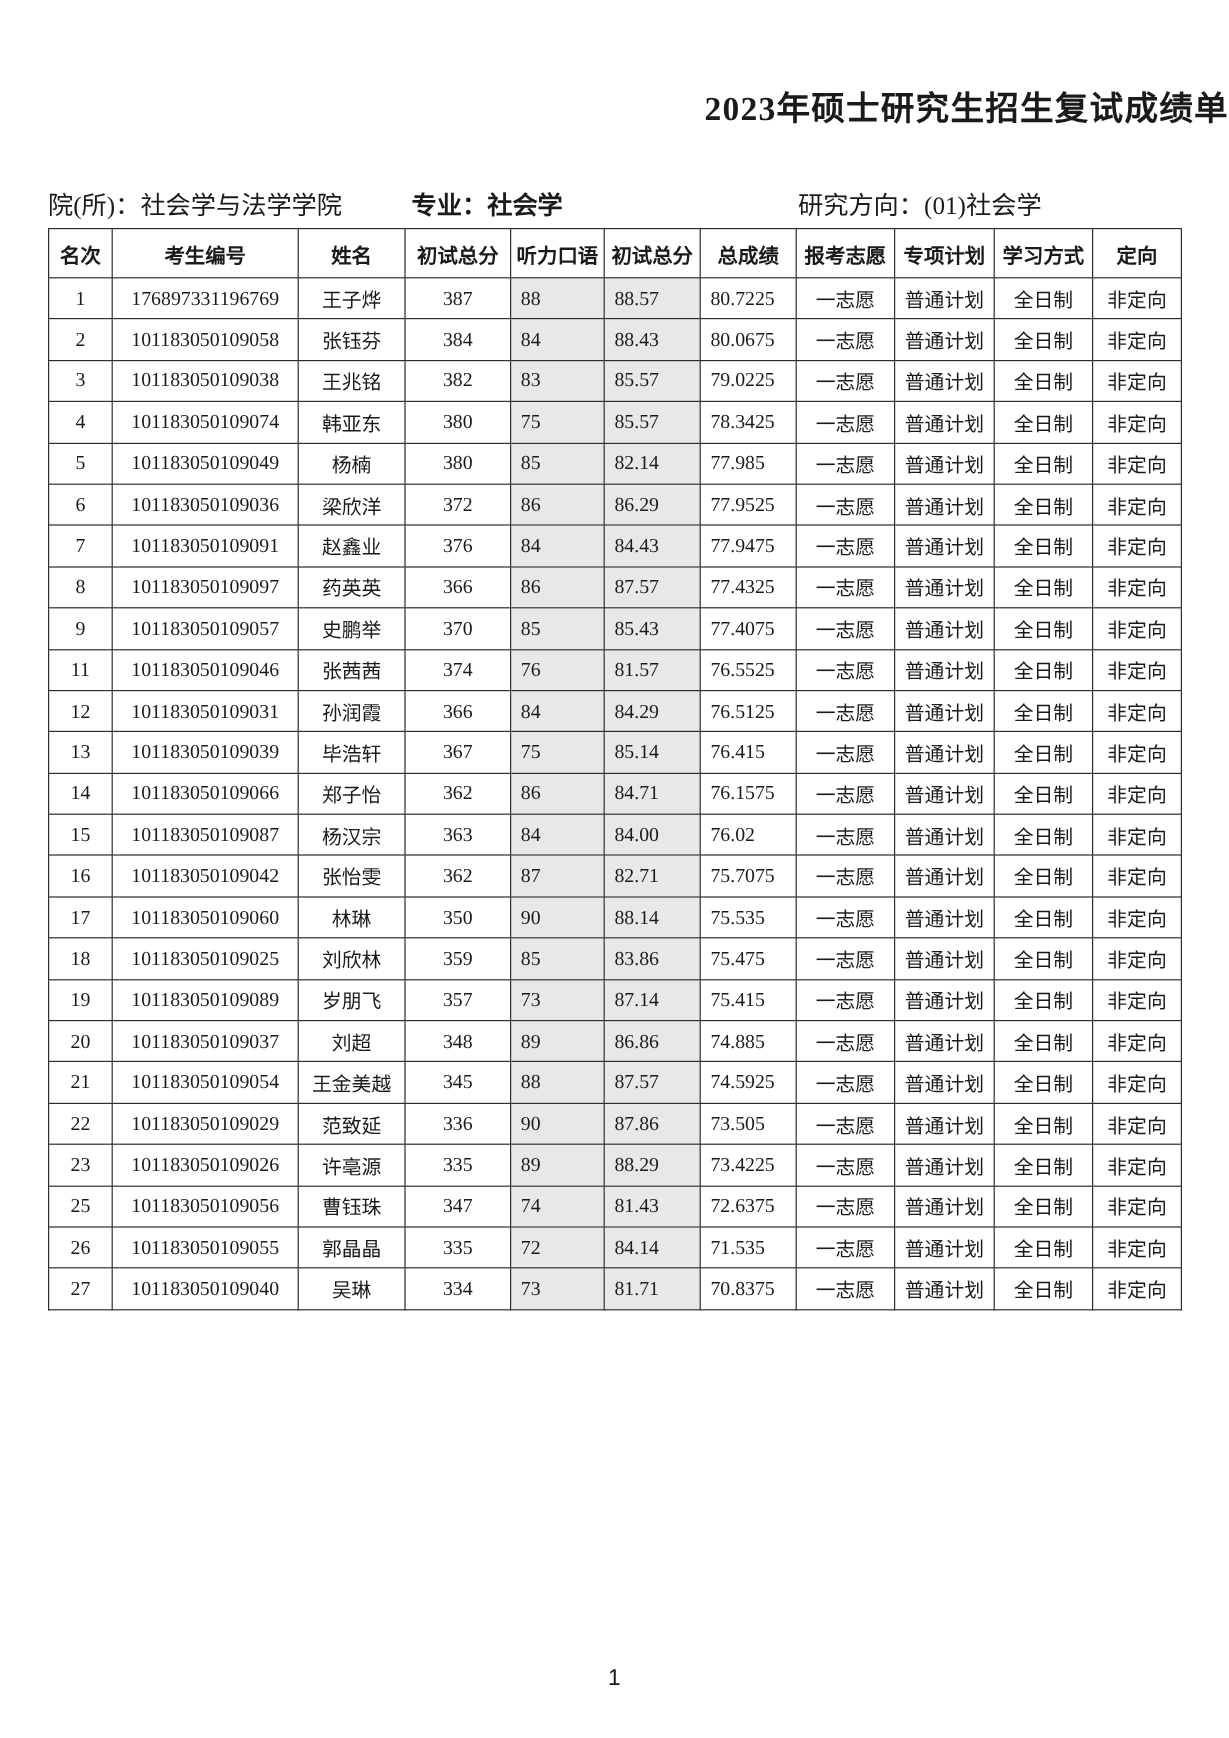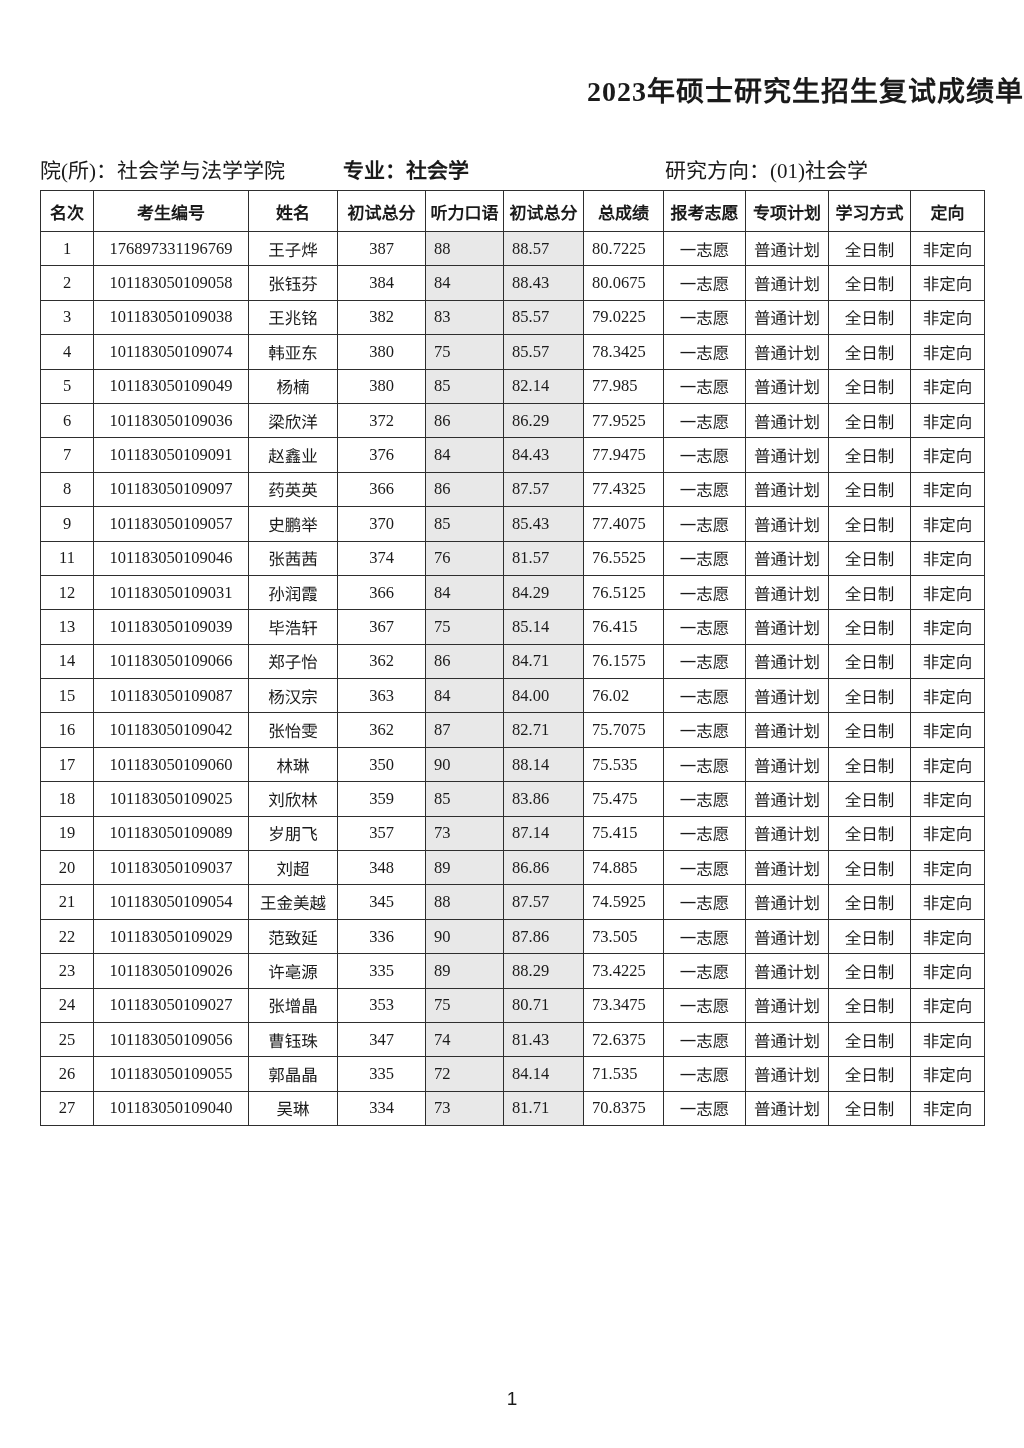--- a/index.html
+++ b/index.html
@@ -399,19 +399,6 @@
         <td class="">非定向</td>
       </tr>
       <tr>
-        <td class="">24</td>
-        <td class="">101183050109027</td>
-        <td class="">张增晶</td>
-        <td class="">353</td>
-        <td class="shaded align-left">75</td>
-        <td class="shaded align-left">80.71</td>
-        <td class="align-left">73.3475</td>
-        <td class="">一志愿</td>
-        <td class="">普通计划</td>
-        <td class="">全日制</td>
-        <td class="">非定向</td>
-      </tr>
-      <tr>
         <td class="">25</td>
         <td class="">101183050109056</td>
         <td class="">曹钰珠</td>

